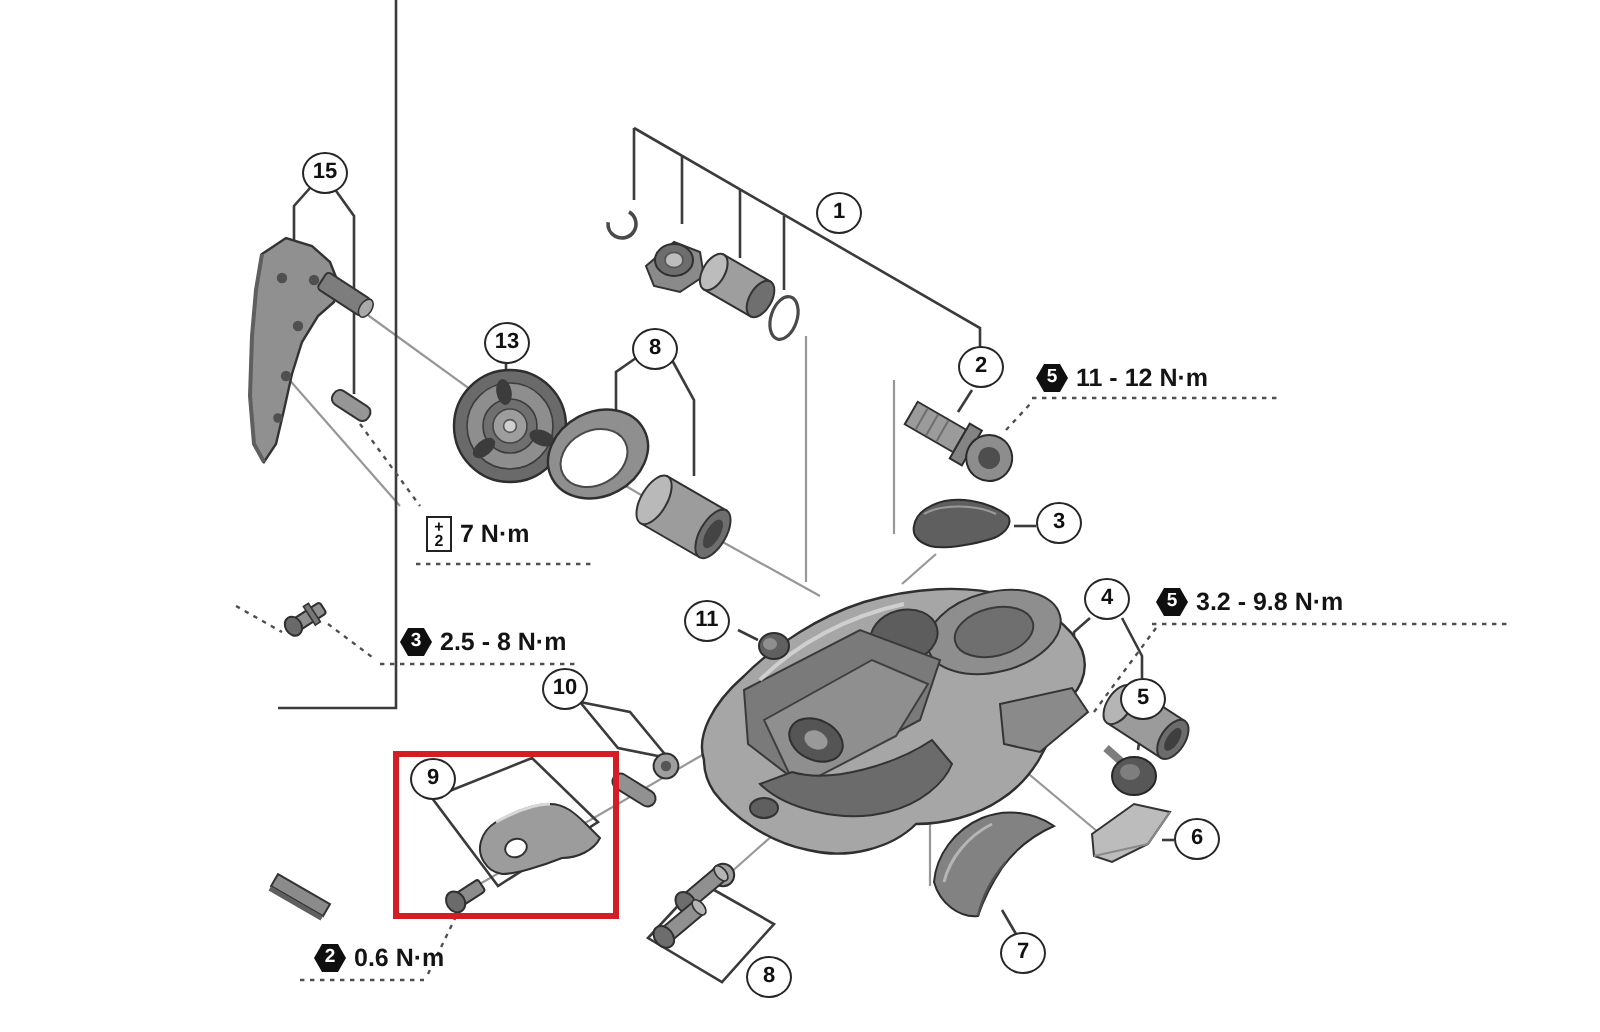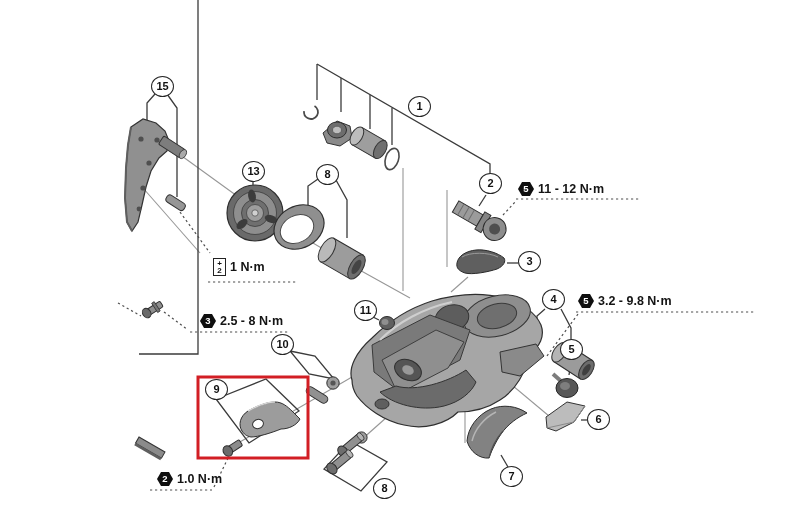--- a/index.html
+++ b/index.html
@@ -289,7 +289,7 @@
         <i>+</i>
         <i>2</i>
       </span>
-  <span>1 N·m</span>
+  <span>7 N·m</span>
 </div>
 <div class="tnote" style="left:157px;top:470px">
   <span class="hex">2</span>

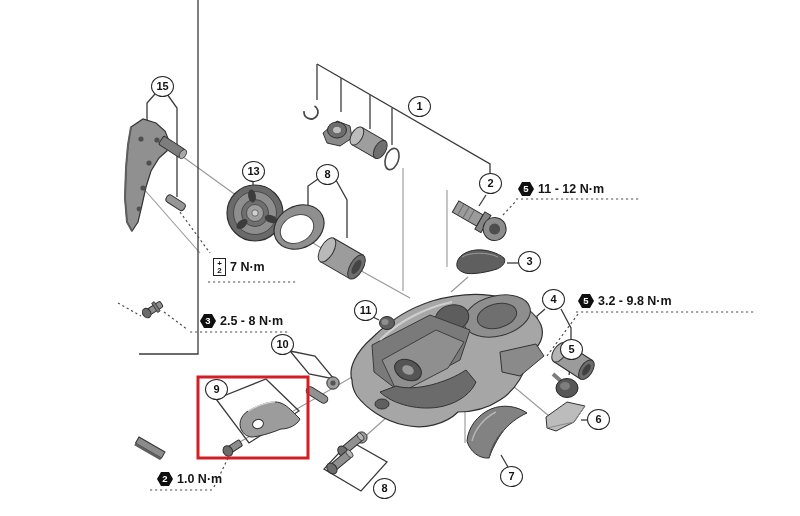--- a/index.html
+++ b/index.html
@@ -267,7 +267,7 @@
 <div class="callout" style="left:373px;top:478px">8</div>
 <div class="callout" style="left:205px;top:379px">9</div>
 <div class="callout" style="left:271px;top:334px">10</div>
-<div class="callout" style="left:354px;top:300px">11</div>
+<div class="callout" style="left:342px;top:300px">11</div>
 <div class="callout" style="left:316px;top:164px">8</div>
 <div class="callout" style="left:242px;top:161px">13</div>
 <div class="callout" style="left:151px;top:76px">15</div>

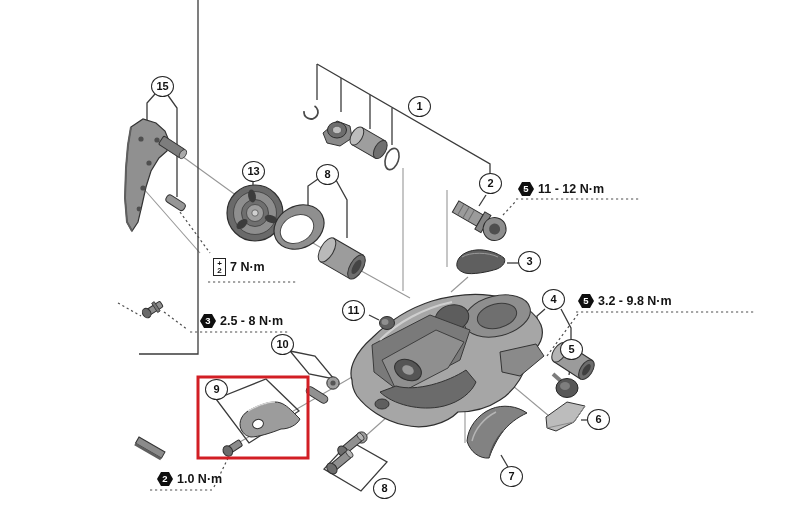--- a/index.html
+++ b/index.html
@@ -293,7 +293,7 @@
 </div>
 <div class="tnote" style="left:157px;top:470px">
   <span class="hex">2</span>
-  <span>1.0 N·m</span>
+  <span>0.6 N·m</span>
 </div>
 
 </div>

